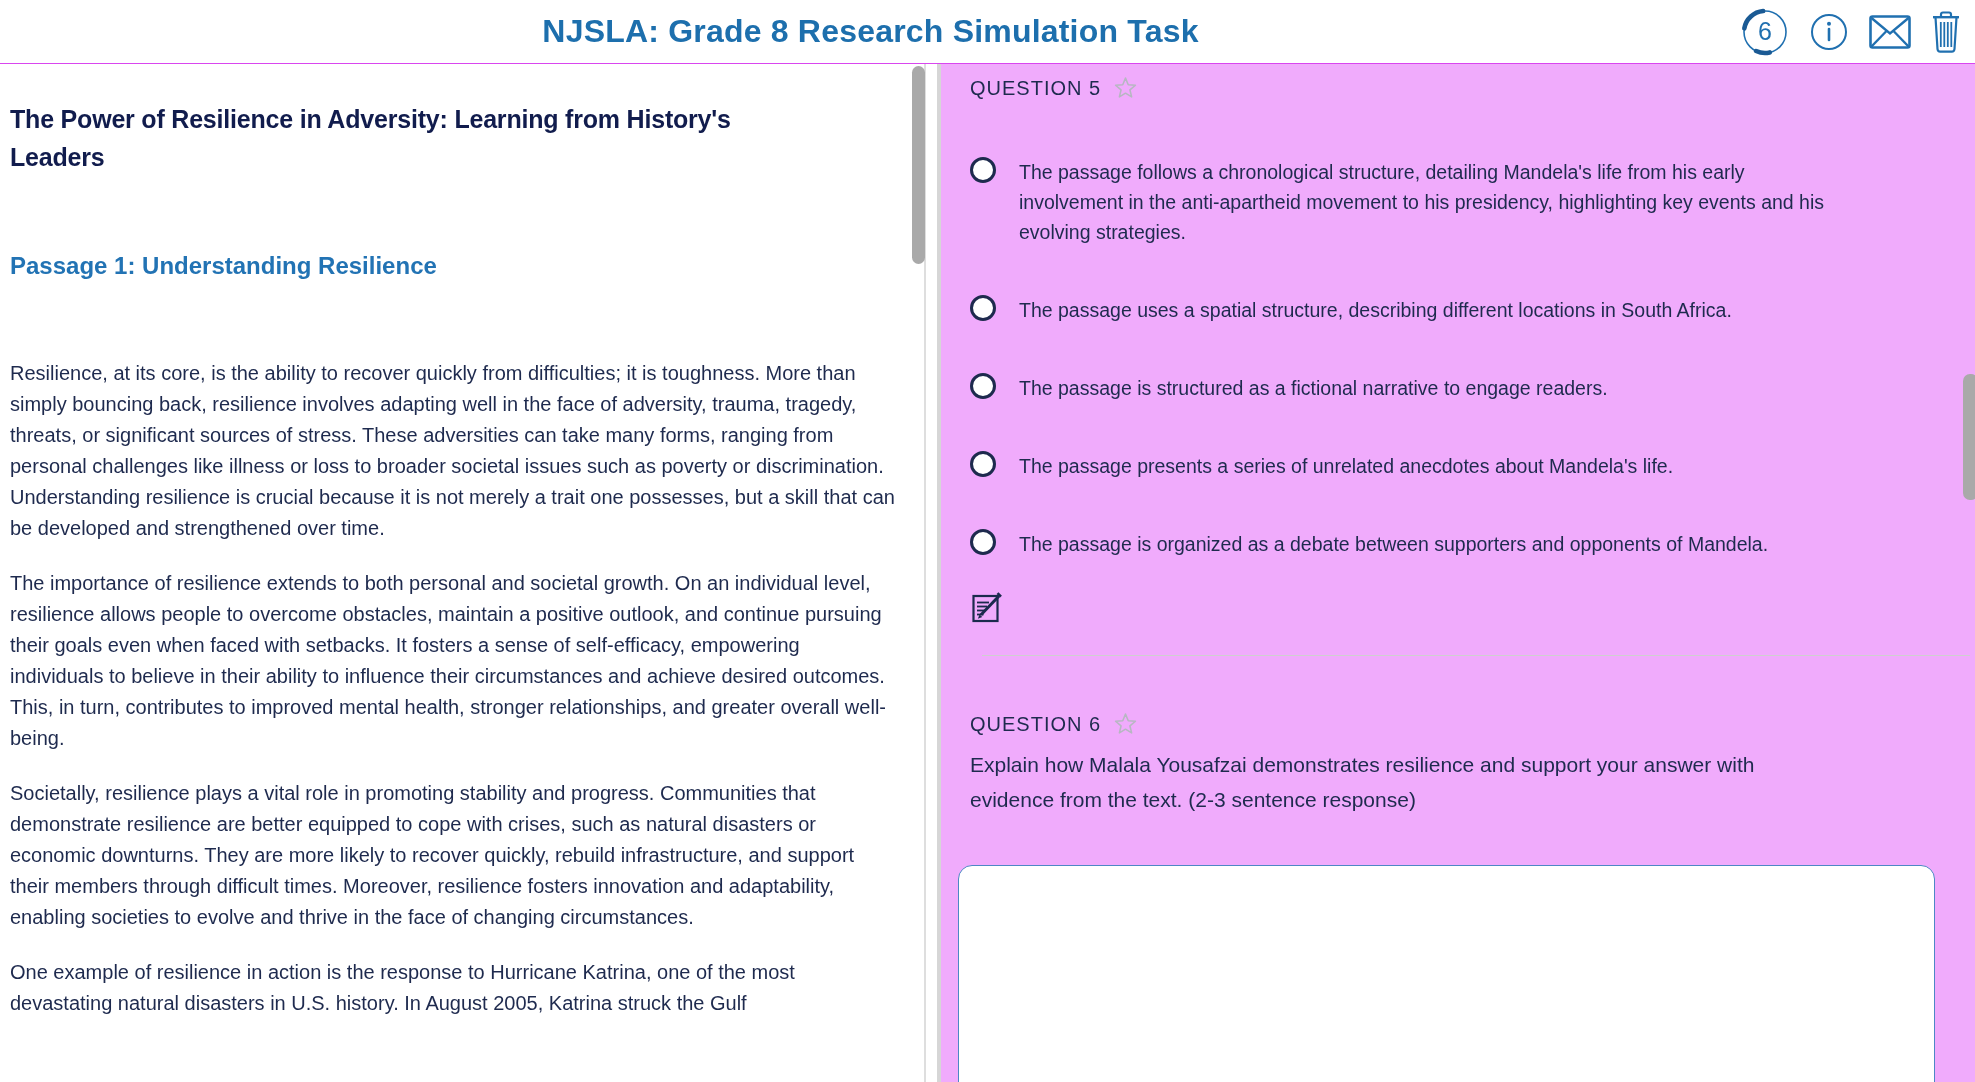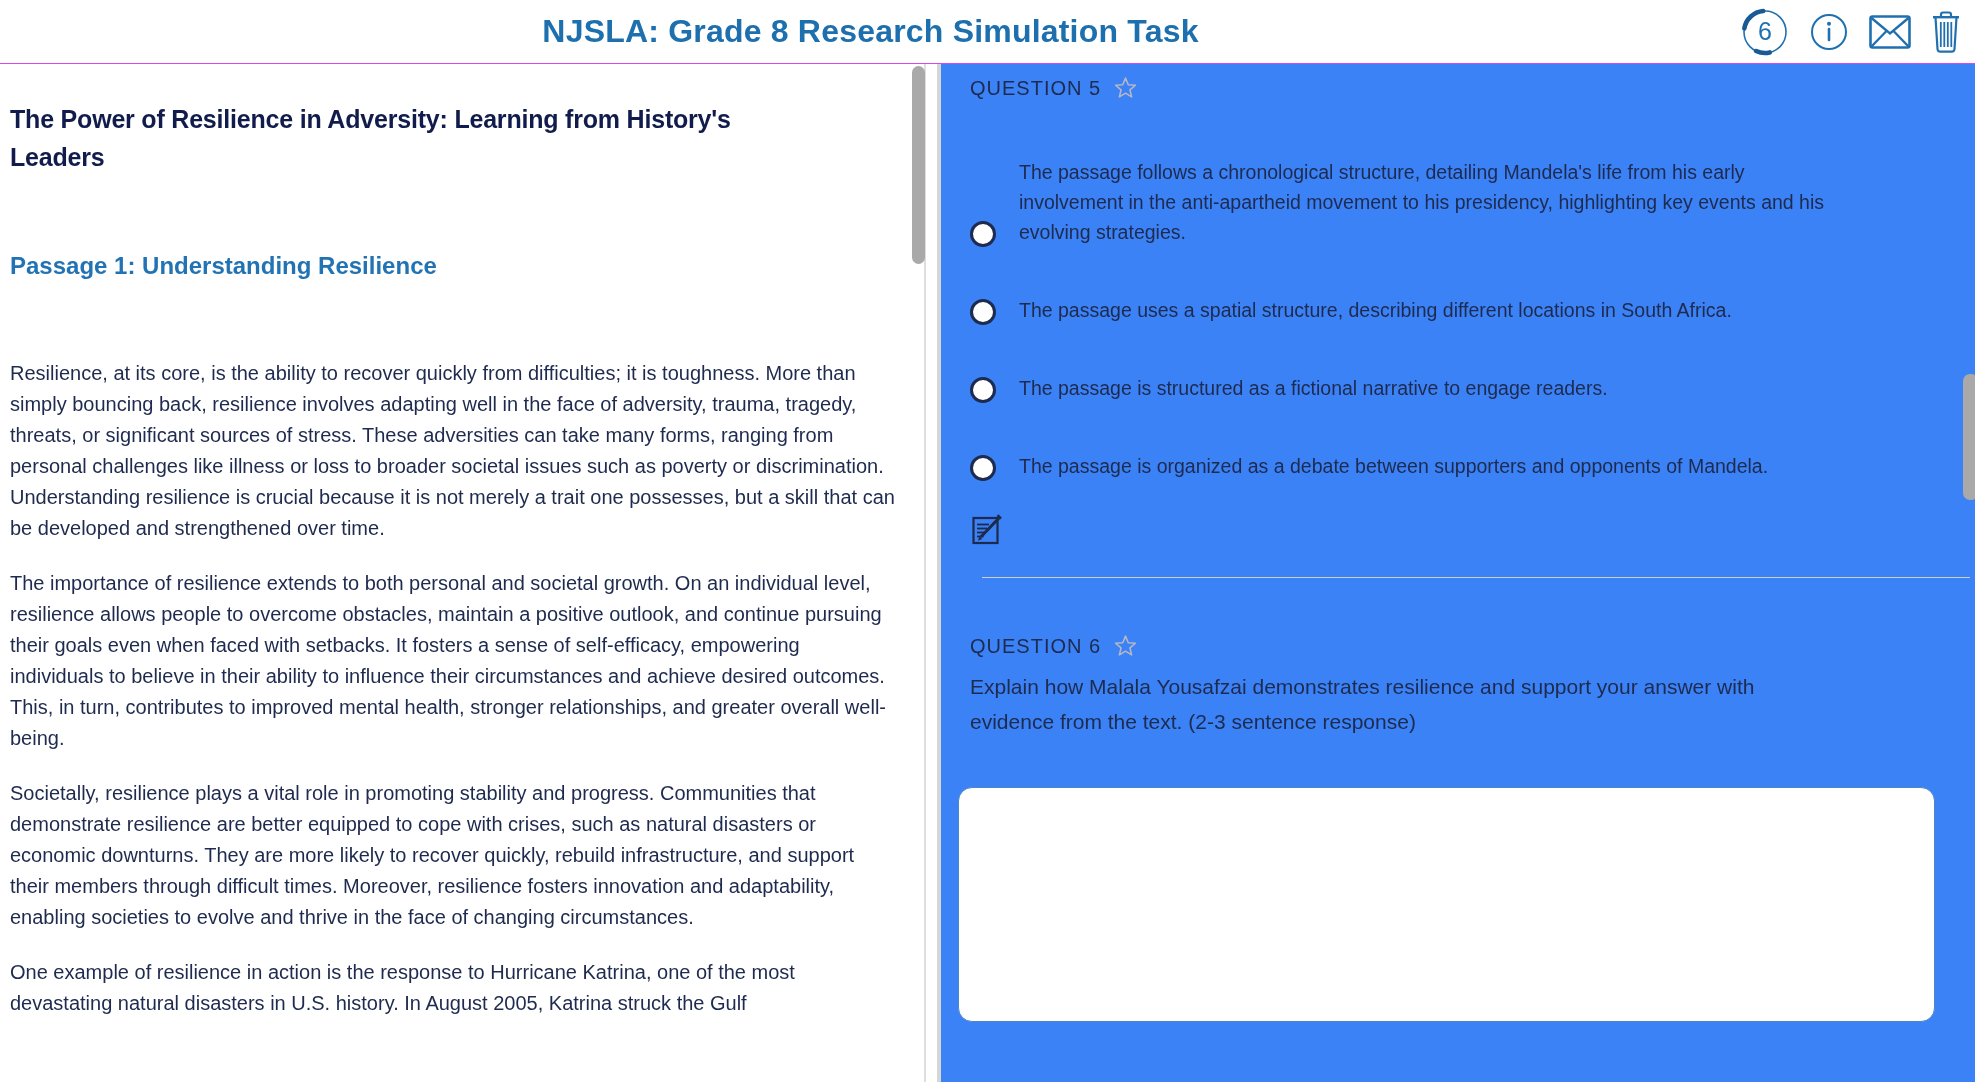--- a/index.html
+++ b/index.html
@@ -47,7 +47,7 @@
   
   .question-panel{
     position:absolute;left:941px;right:0;top:64px;bottom:0;box-sizing:border-box;
-    padding:12px 37px 0 29px;overflow:hidden;background:#3b82f6;
+    padding:12px 37px 0 29px;overflow:hidden;background:#f0abfc;
   }
   .q-header{display:flex;align-items:center;gap:12px;margin:0;}
   .q-label{font-size:20px;letter-spacing:1px;font-weight:500;color:var(--navy-text);}

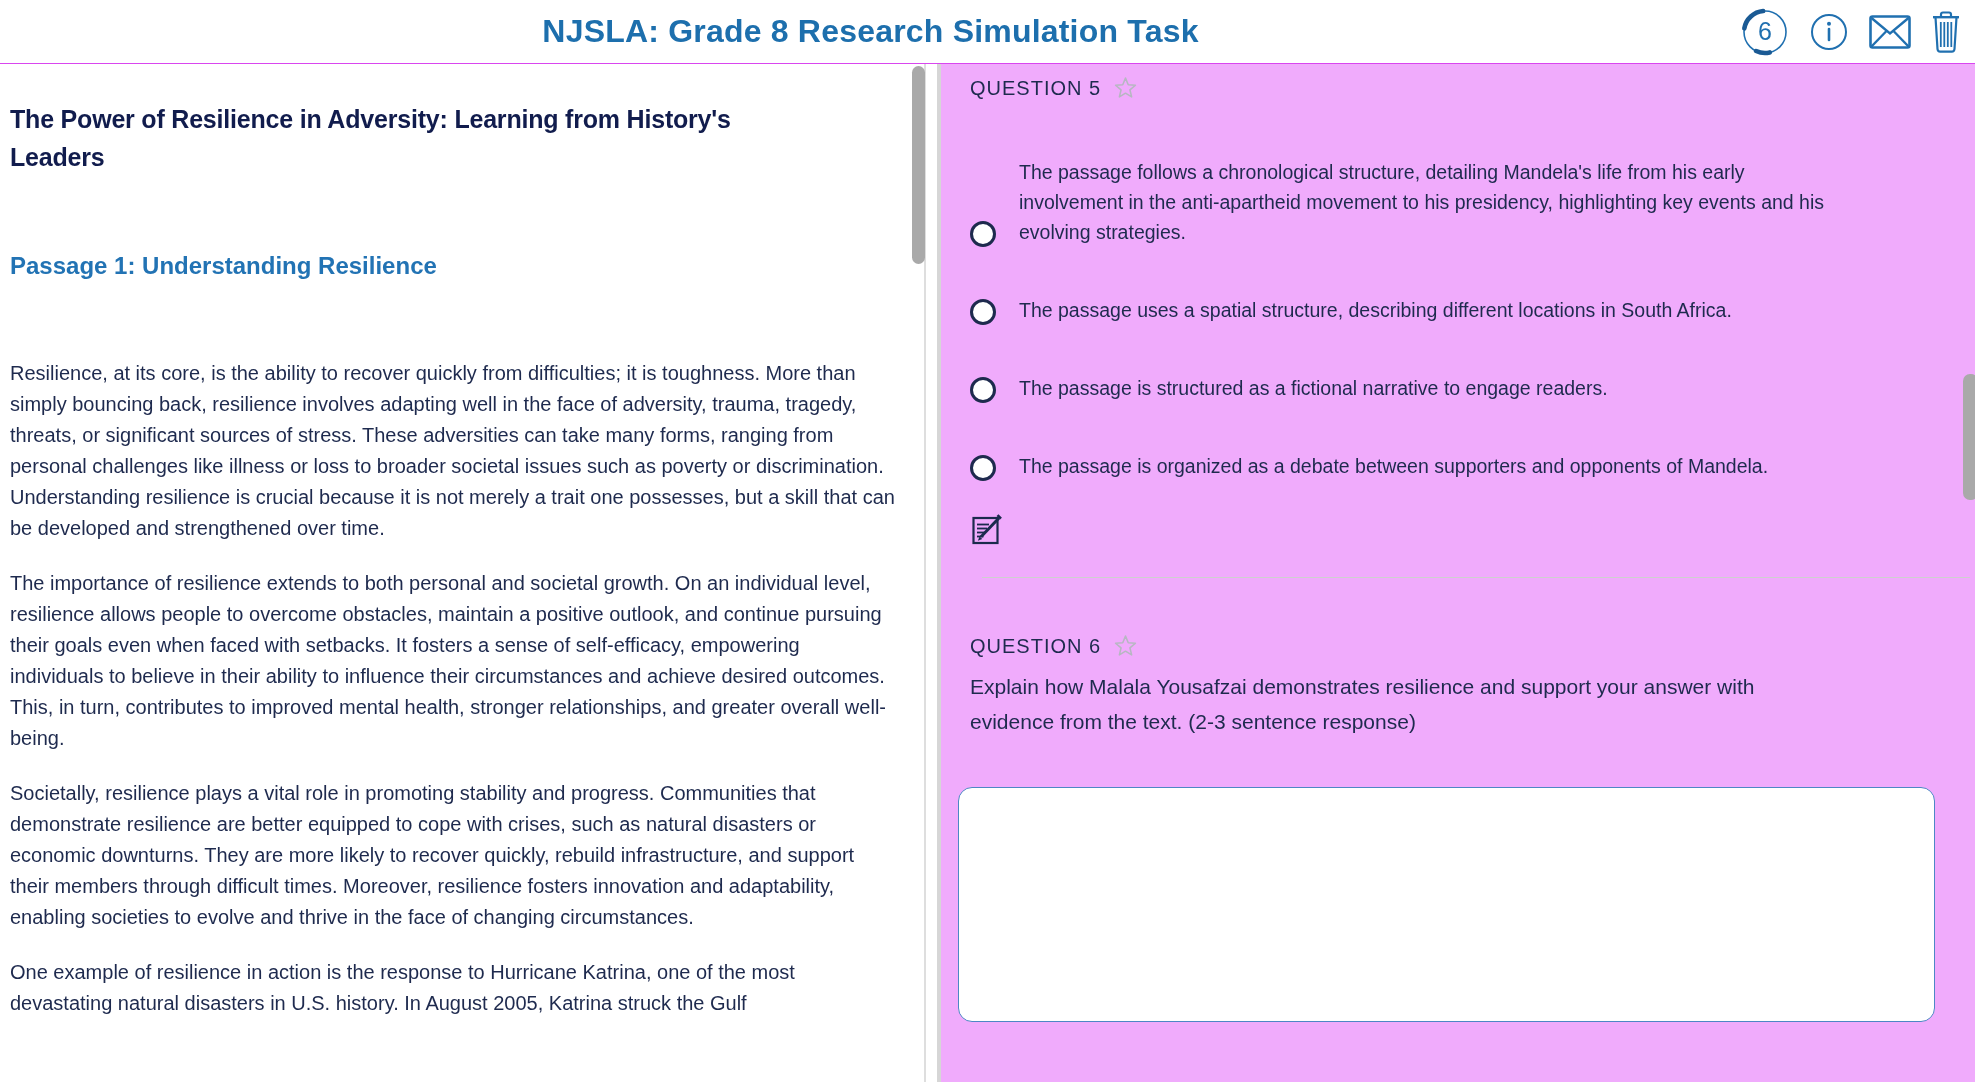--- a/index.html
+++ b/index.html
@@ -53,7 +53,7 @@
   .q-label{font-size:20px;letter-spacing:1px;font-weight:500;color:var(--navy-text);}
   .q-prompt{margin:10px 0 0 0;font-size:21px;line-height:35px;color:var(--navy-text);max-width:830px;}
   .options{margin-top:56px;}
-  .option-row{display:flex;align-items:flex-end;gap:23px;margin-bottom:42px;cursor:pointer;margin-top:48px;}
+  .option-row{display:flex;align-items:flex-start;gap:23px;margin-bottom:42px;cursor:pointer;margin-top:48px;}
   .radio{
     width:26px;height:26px;border:3px solid var(--navy-text);border-radius:50%;
     box-sizing:border-box;flex:none;background:#fff;

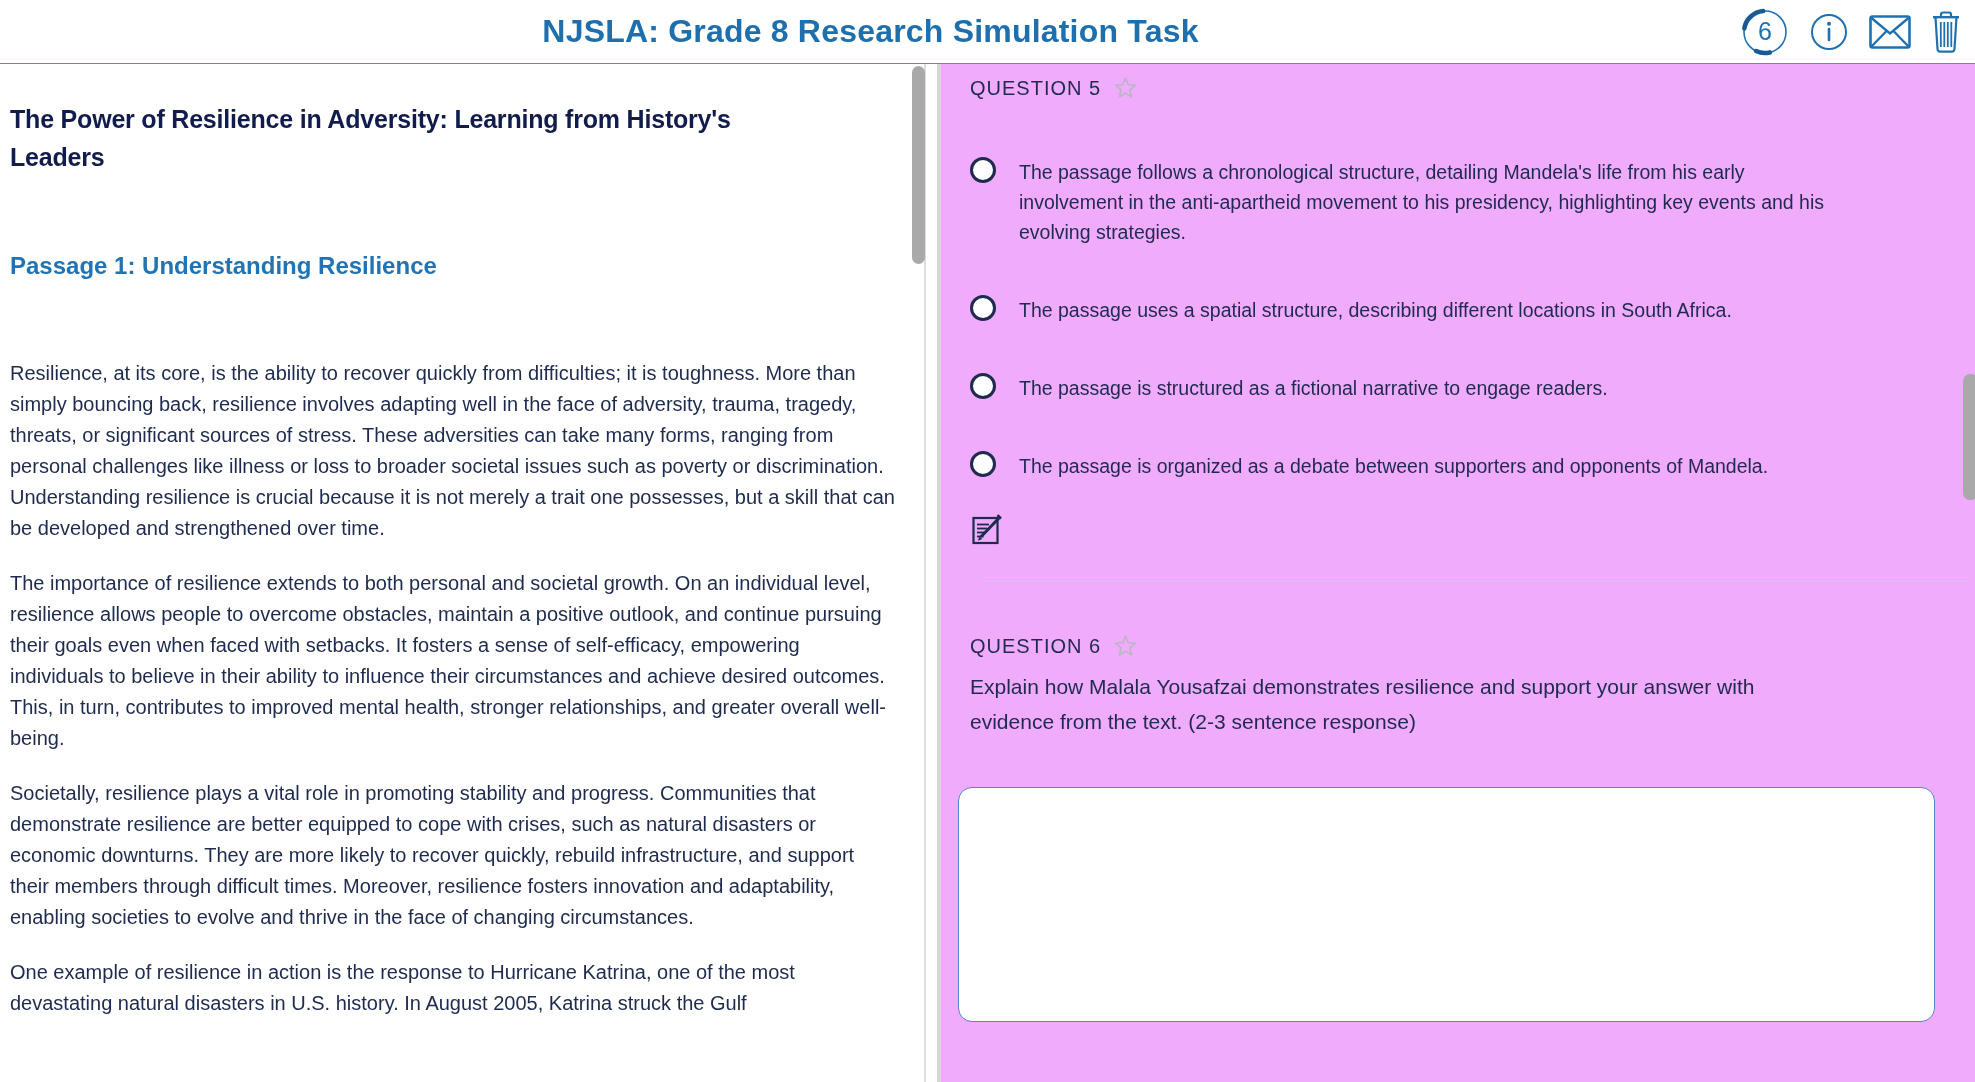--- a/index.html
+++ b/index.html
@@ -168,6 +168,10 @@
         </div>
         <div class="option-row">
           <span class="radio"></span>
+          <span class="opt-text">The passage presents a series of unrelated anecdotes about Mandela's life.</span>
+        </div>
+        <div class="option-row">
+          <span class="radio"></span>
           <span class="opt-text">The passage is organized as a debate between supporters and opponents of Mandela.</span>
         </div>
       </div>

